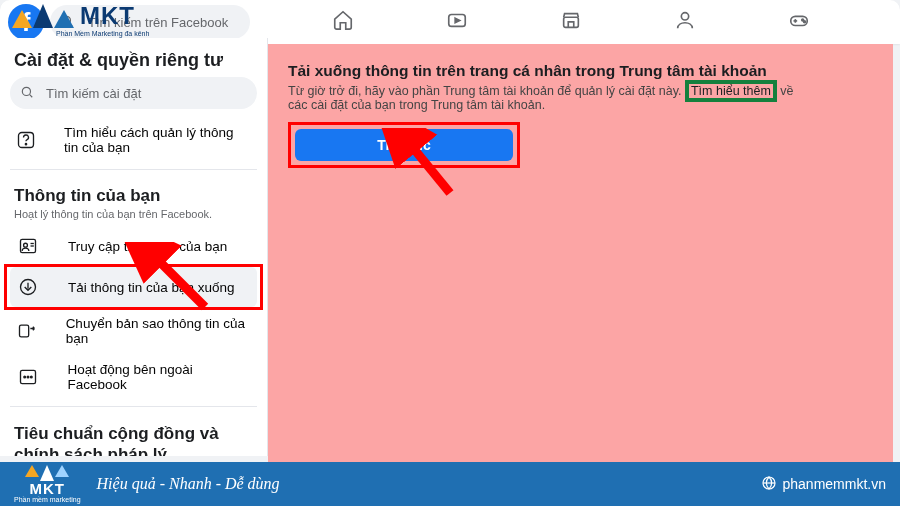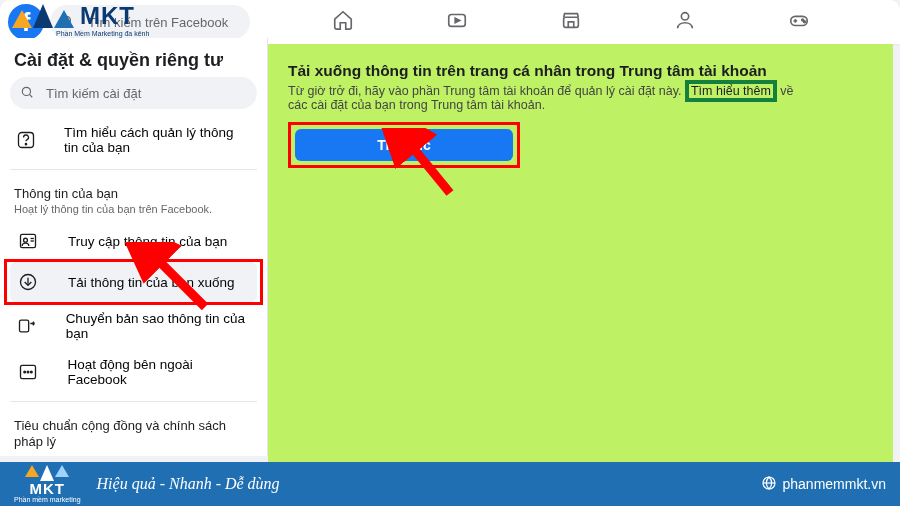--- a/index.html
+++ b/index.html
@@ -124,7 +124,7 @@
     left:268px; top:44px;
     right:7px;
     height:418px;
-    background:#bef264;
+    background:#fca5a5;
     padding:18px 20px;
   }
   .main h3 {

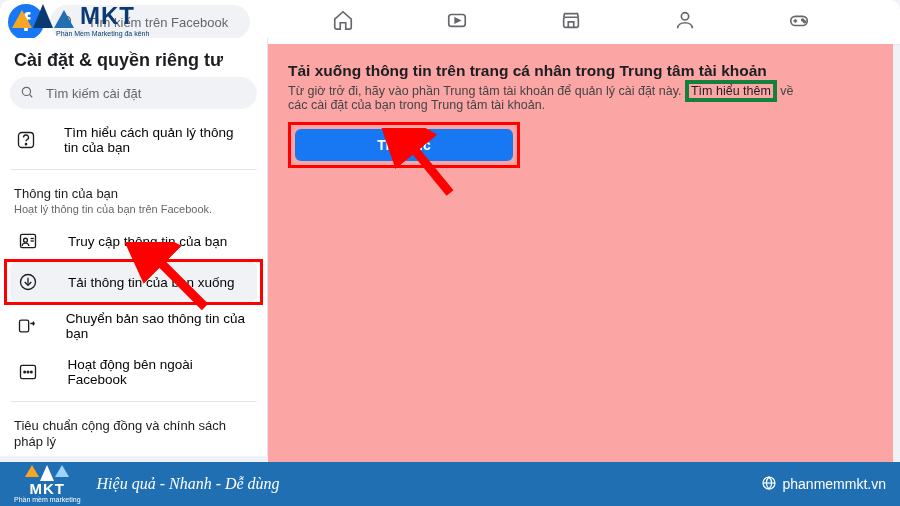--- a/index.html
+++ b/index.html
@@ -101,7 +101,7 @@
     width:20px; height:20px;
   }
   .section-title {
-    font-size:13px; font-weight:400;
+    font-size:17px; font-weight:700;
     padding:10px 4px 2px 4px;
   }
   .section-sub {

